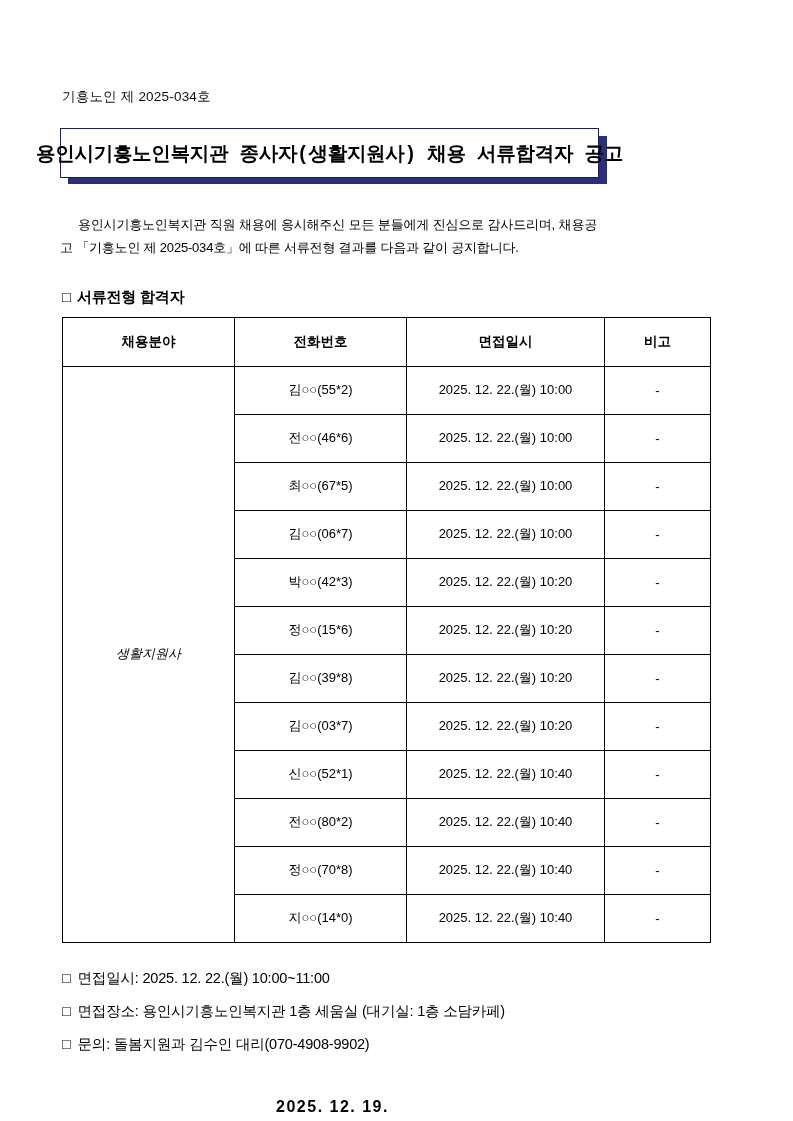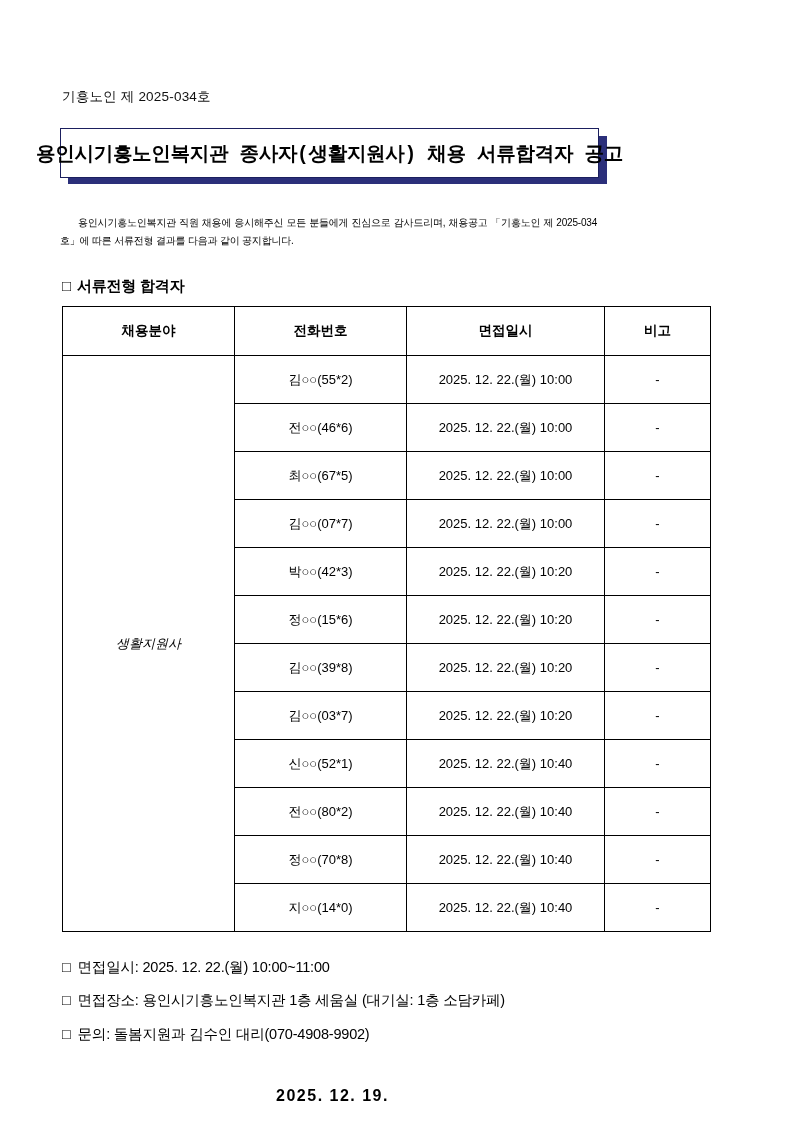--- a/index.html
+++ b/index.html
@@ -62,7 +62,7 @@
     font-family: Liberation Mono, monospace;
   }
   .intro {
-    font-size: 10px;
+    font-size: 13px;
     line-height: 1.75;
     margin: 0 8px 28px 0;
     text-align: justify;

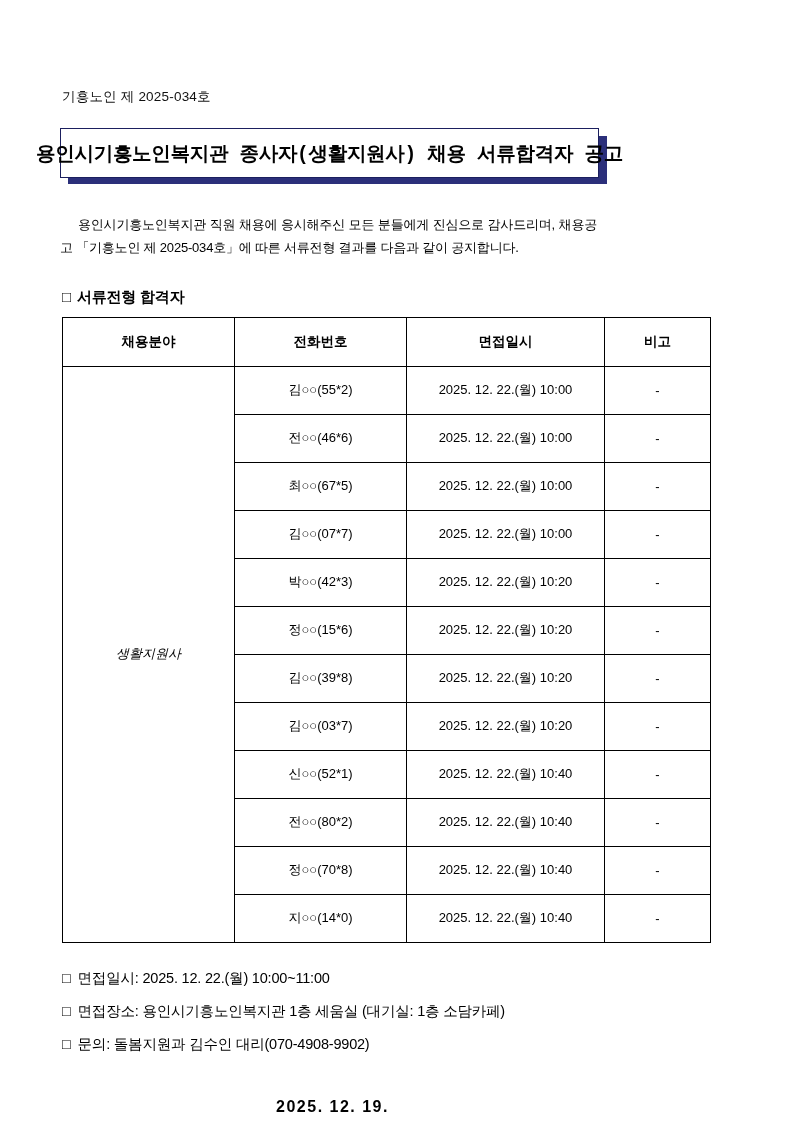--- a/index.html
+++ b/index.html
@@ -186,7 +186,7 @@
         <td>-</td>
       </tr>
       <tr>
-        <td>김○○(07*7)</td>
+        <td>김○○(06*7)</td>
         <td>2025. 12. 22.(월) 10:00</td>
         <td>-</td>
       </tr>

